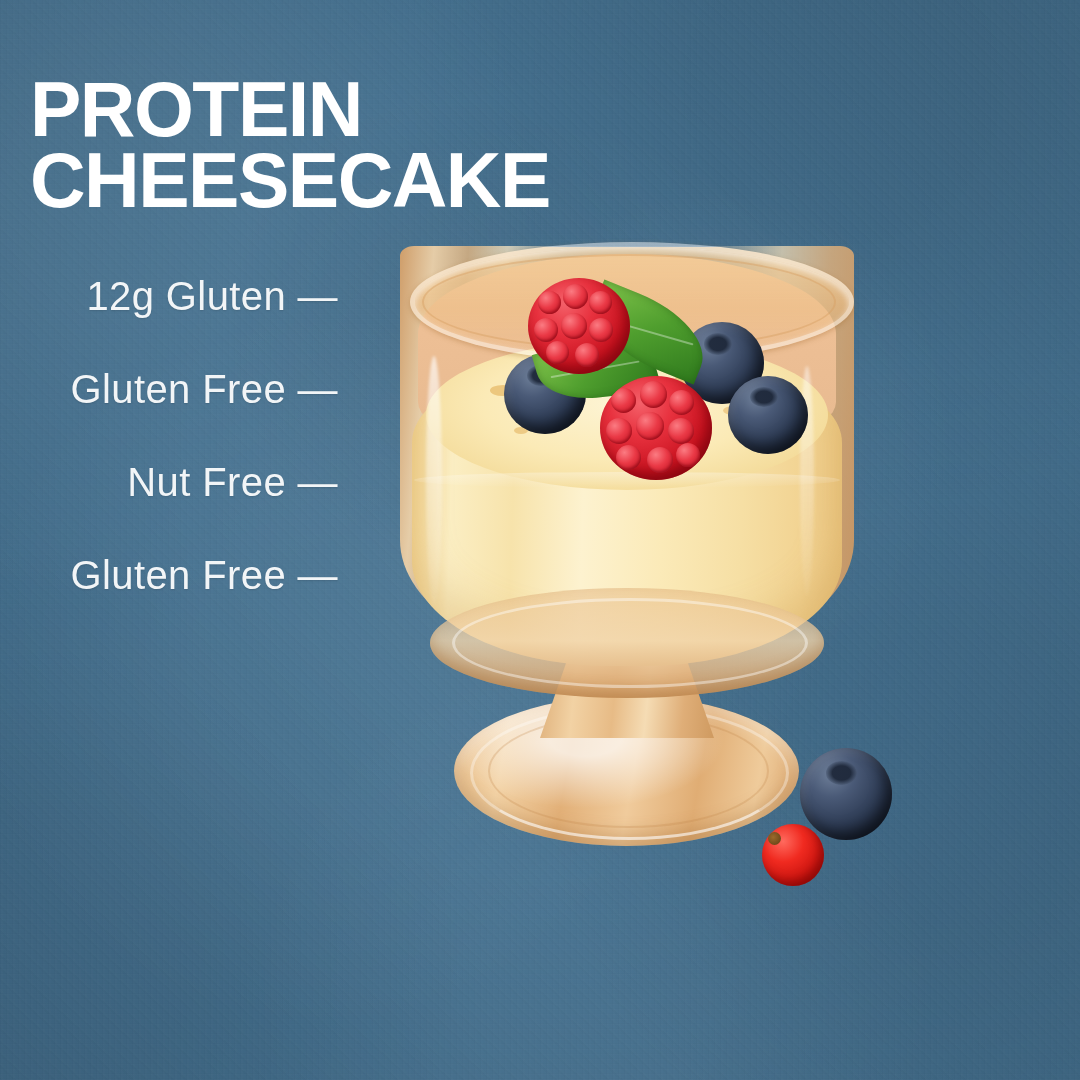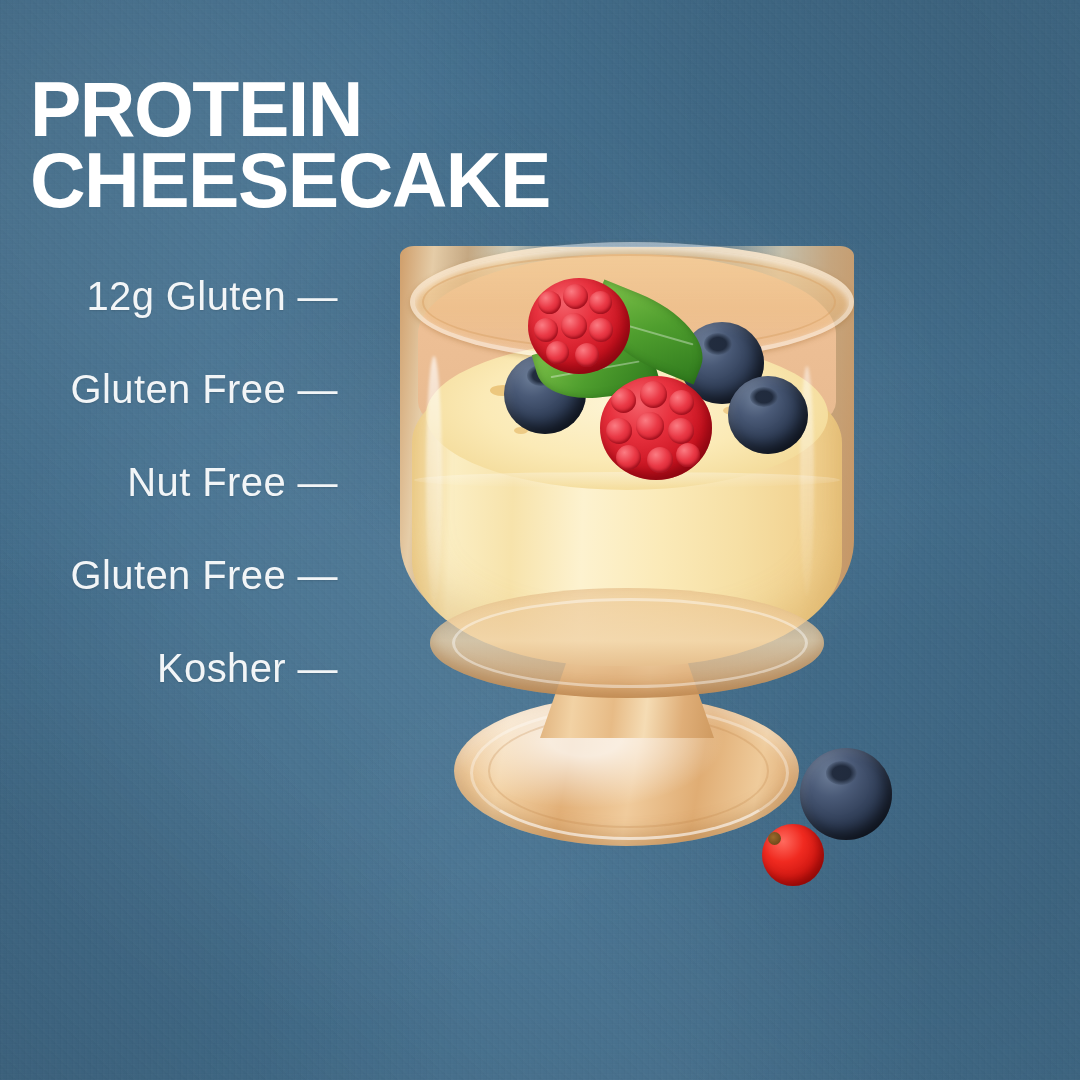--- a/index.html
+++ b/index.html
@@ -250,7 +250,6 @@
     <div class="feature-item">Gluten Free —</div>
     <div class="feature-item">Nut Free —</div>
     <div class="feature-item">Gluten Free —</div>
-    <div class="feature-item">Kosher —</div>
   </div>
 
   <div class="dessert">

